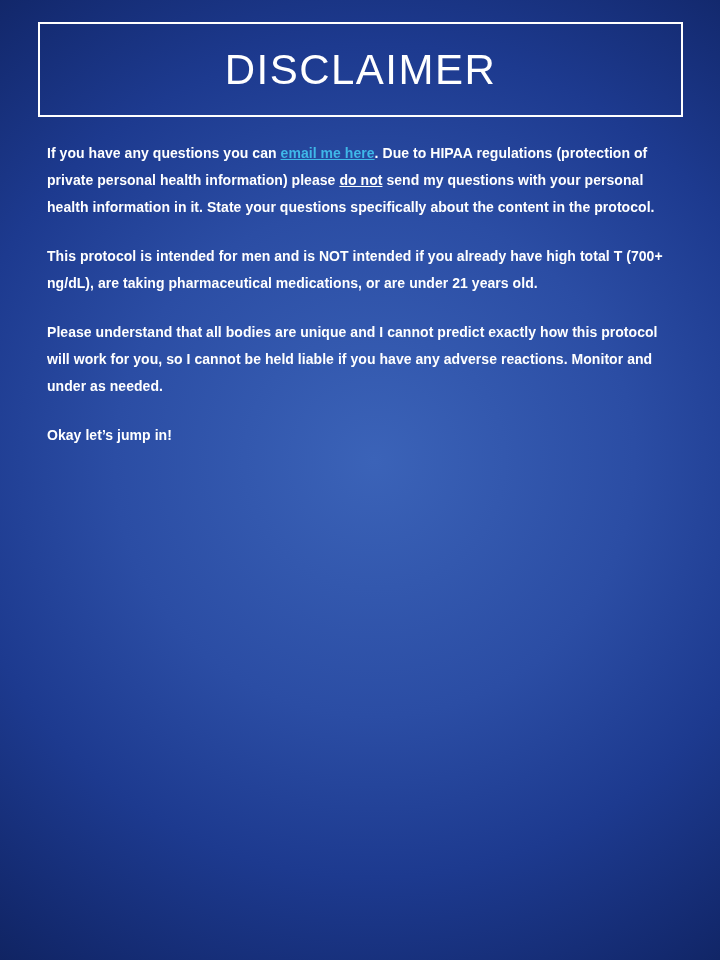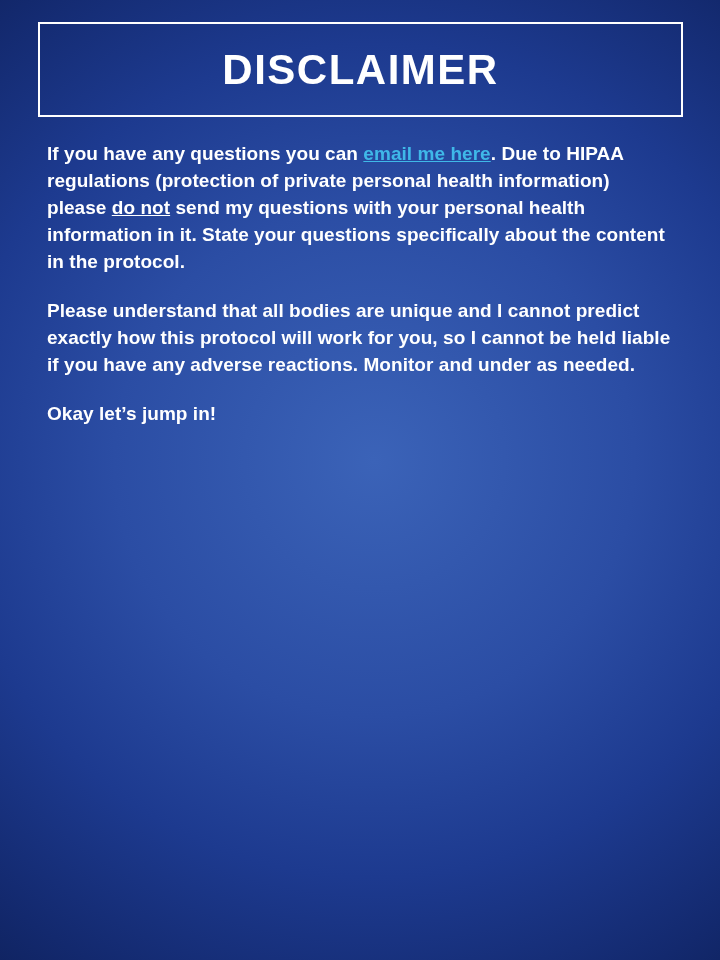--- a/index.html
+++ b/index.html
@@ -38,7 +38,7 @@
     color: #ffffff;
     font-size: 42px;
     letter-spacing: 1.5px;
-    font-weight: 700;
+    font-weight: 400;
     line-height: 1;
   }
   .body-area {

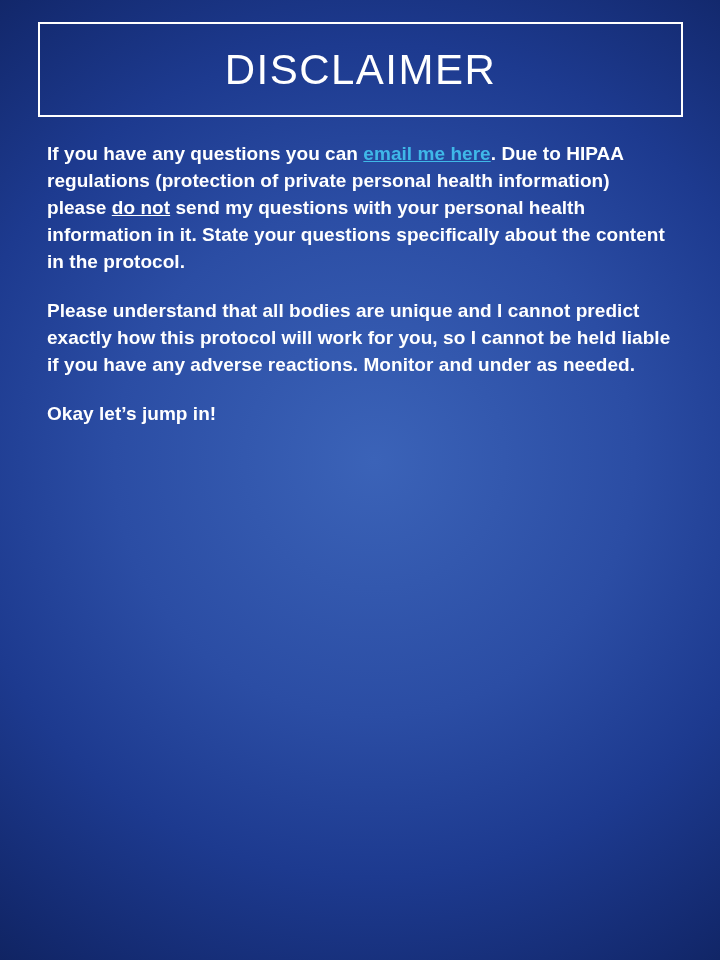--- a/index.html
+++ b/index.html
@@ -49,7 +49,7 @@
   }
   .para {
     color: #ffffff;
-    font-size: 19px;
+    font-size: 14px;
     line-height: 27px;
     font-weight: bold;
     margin: 0 0 22px 0;

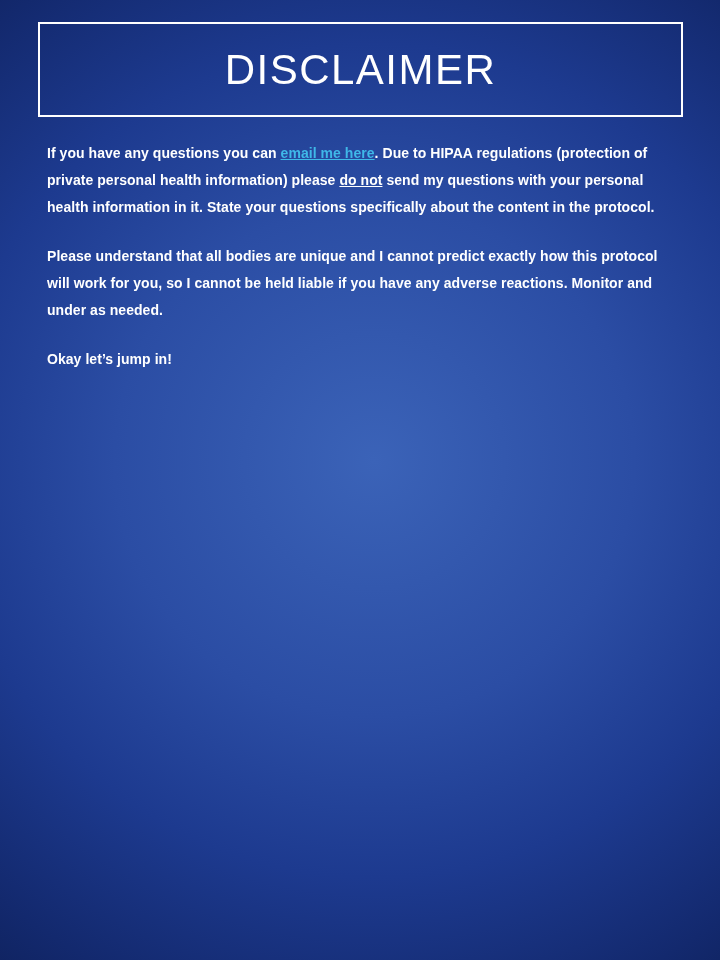--- a/index.html
+++ b/index.html
@@ -77,6 +77,7 @@
 
   <div class="body-area">
       <div class="para"><span>If you have any questions you can </span><a class="link" href="#">email me here</a><span>. Due to HIPAA regulations (protection of private personal health information) please </span><span class="u">do not</span><span> send my questions with your personal health information in it. State your questions specifically about the content in the protocol.</span></div>
+      <div class="para"><span>This protocol is intended for men and is NOT intended if you already have high total T (700+ ng/dL), are taking pharmaceutical medications, or are under 21 years old.</span></div>
       <div class="para"><span>Please understand that all bodies are unique and I cannot predict exactly how this protocol will work for you, so I cannot be held liable if you have any adverse reactions. Monitor and under as needed.</span></div>
       <div class="para"><span>Okay let’s jump in!</span></div>
     </div>

